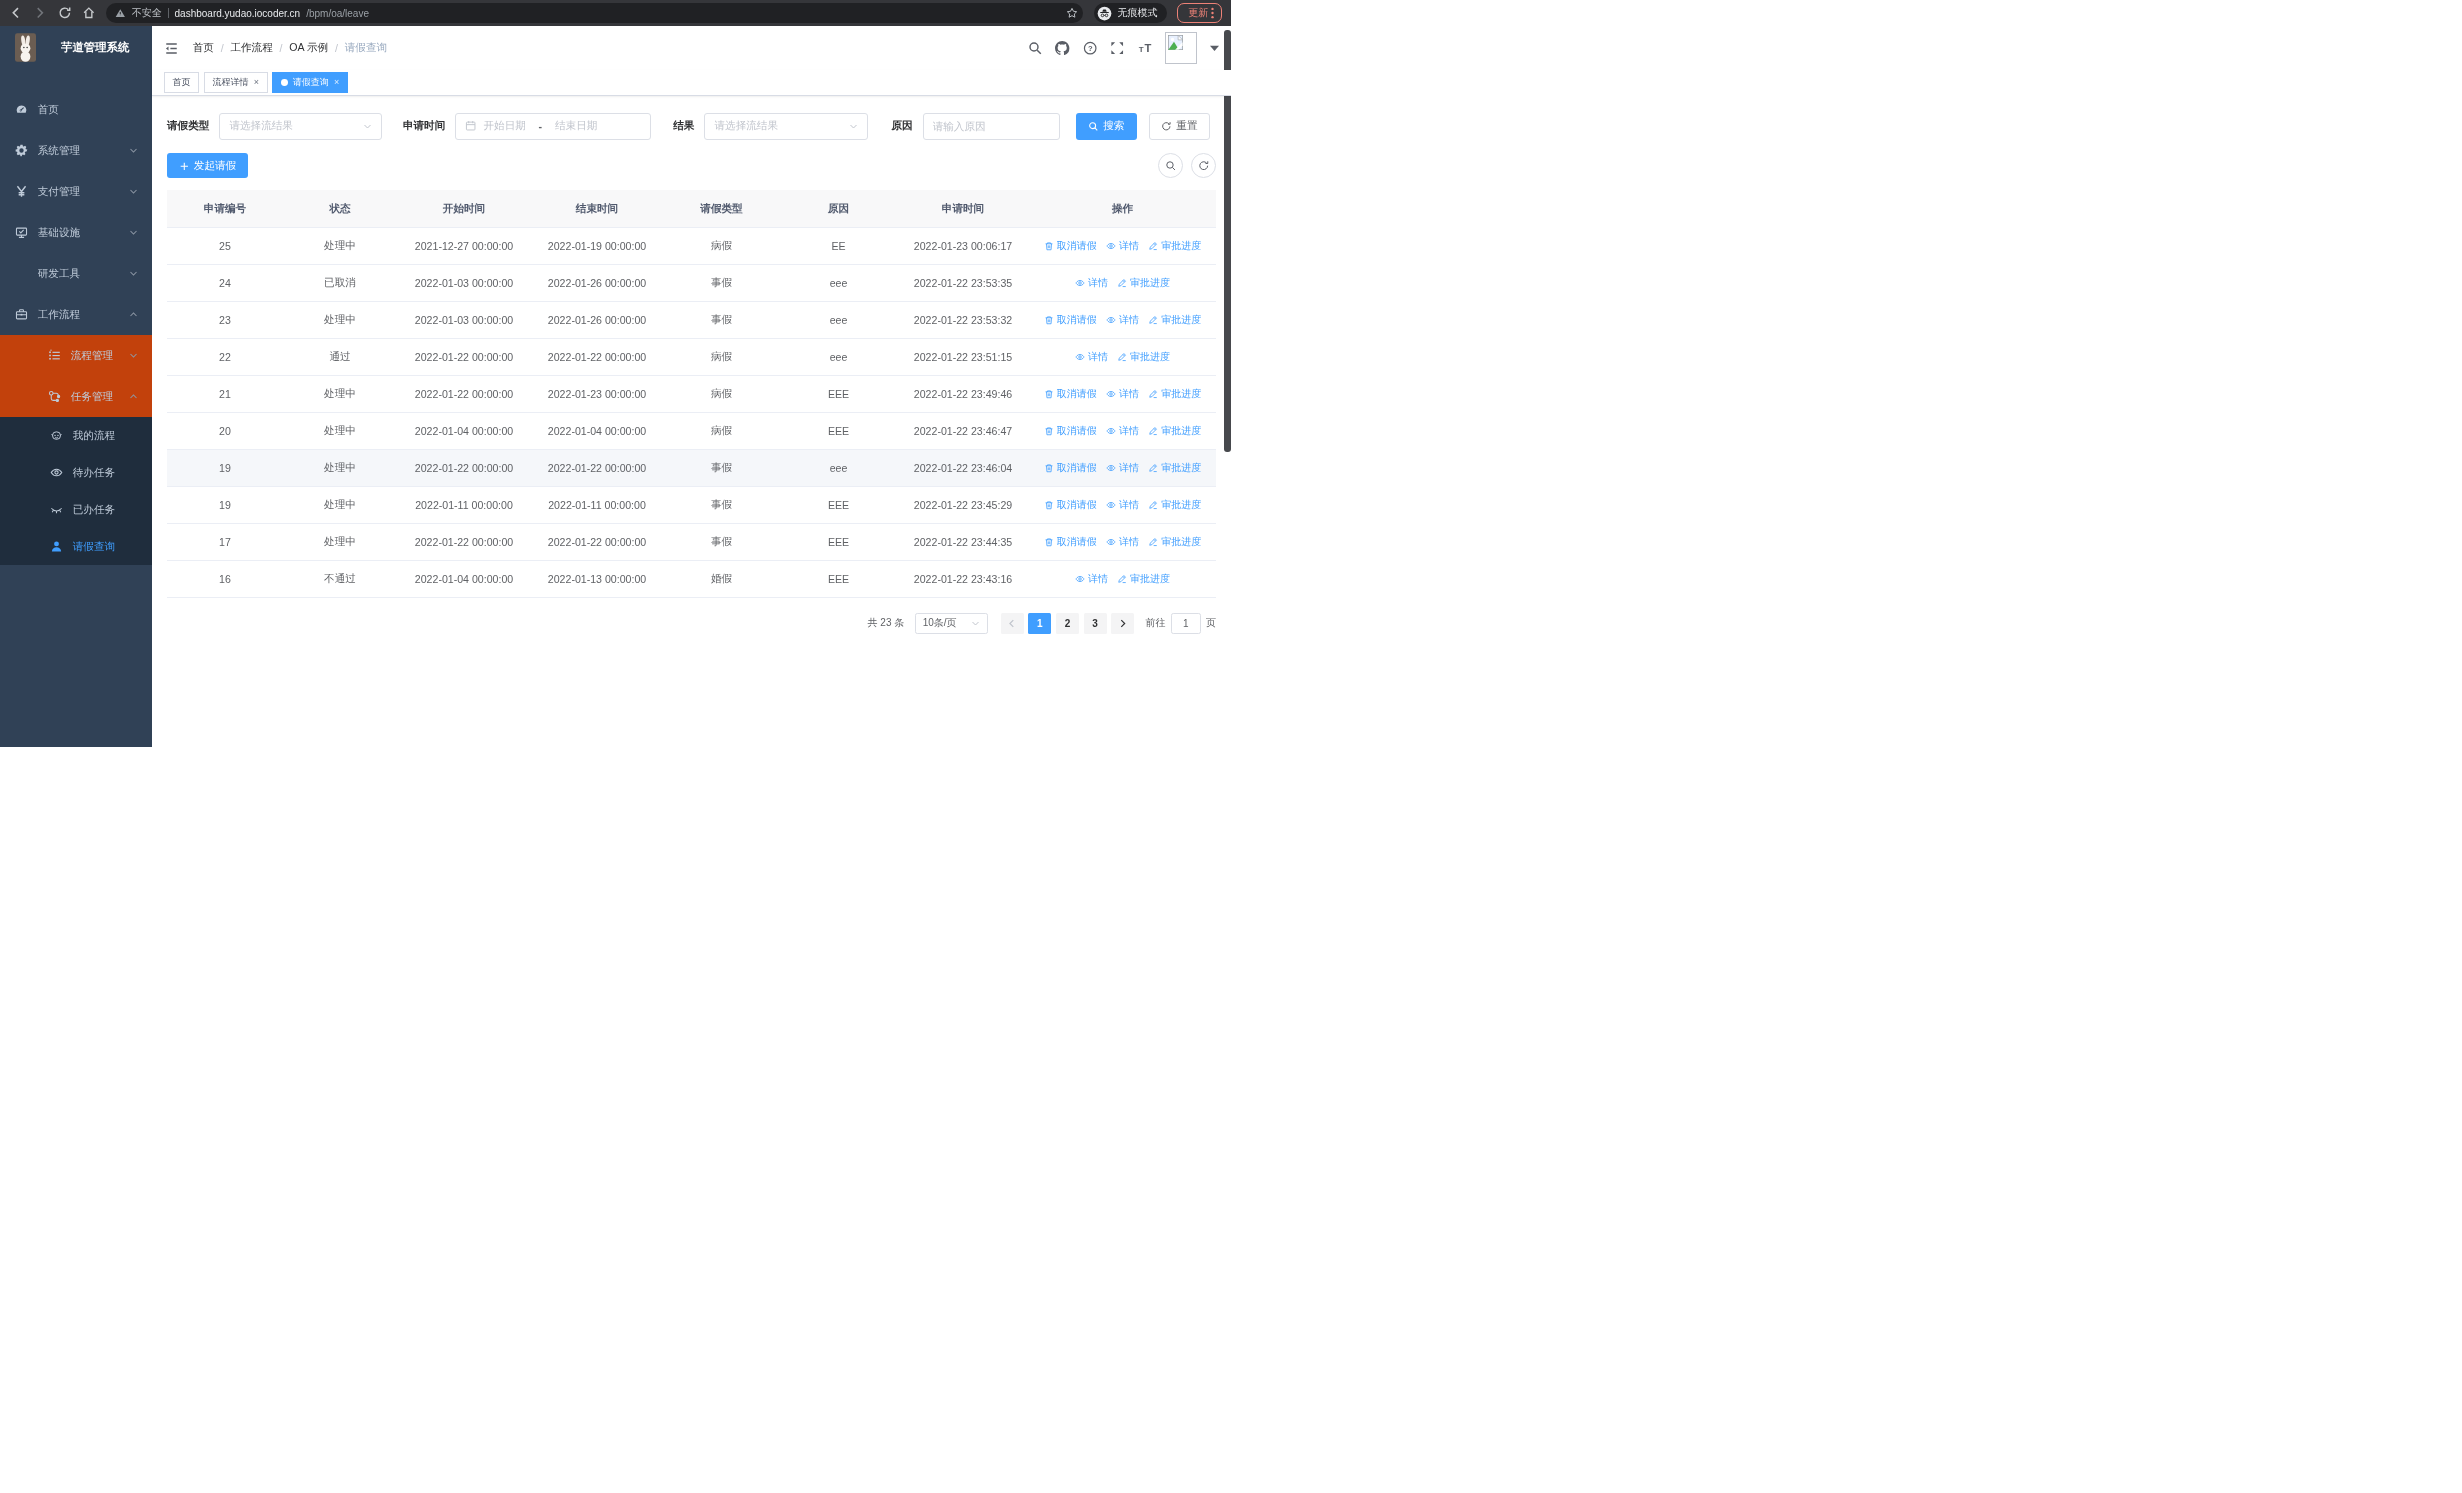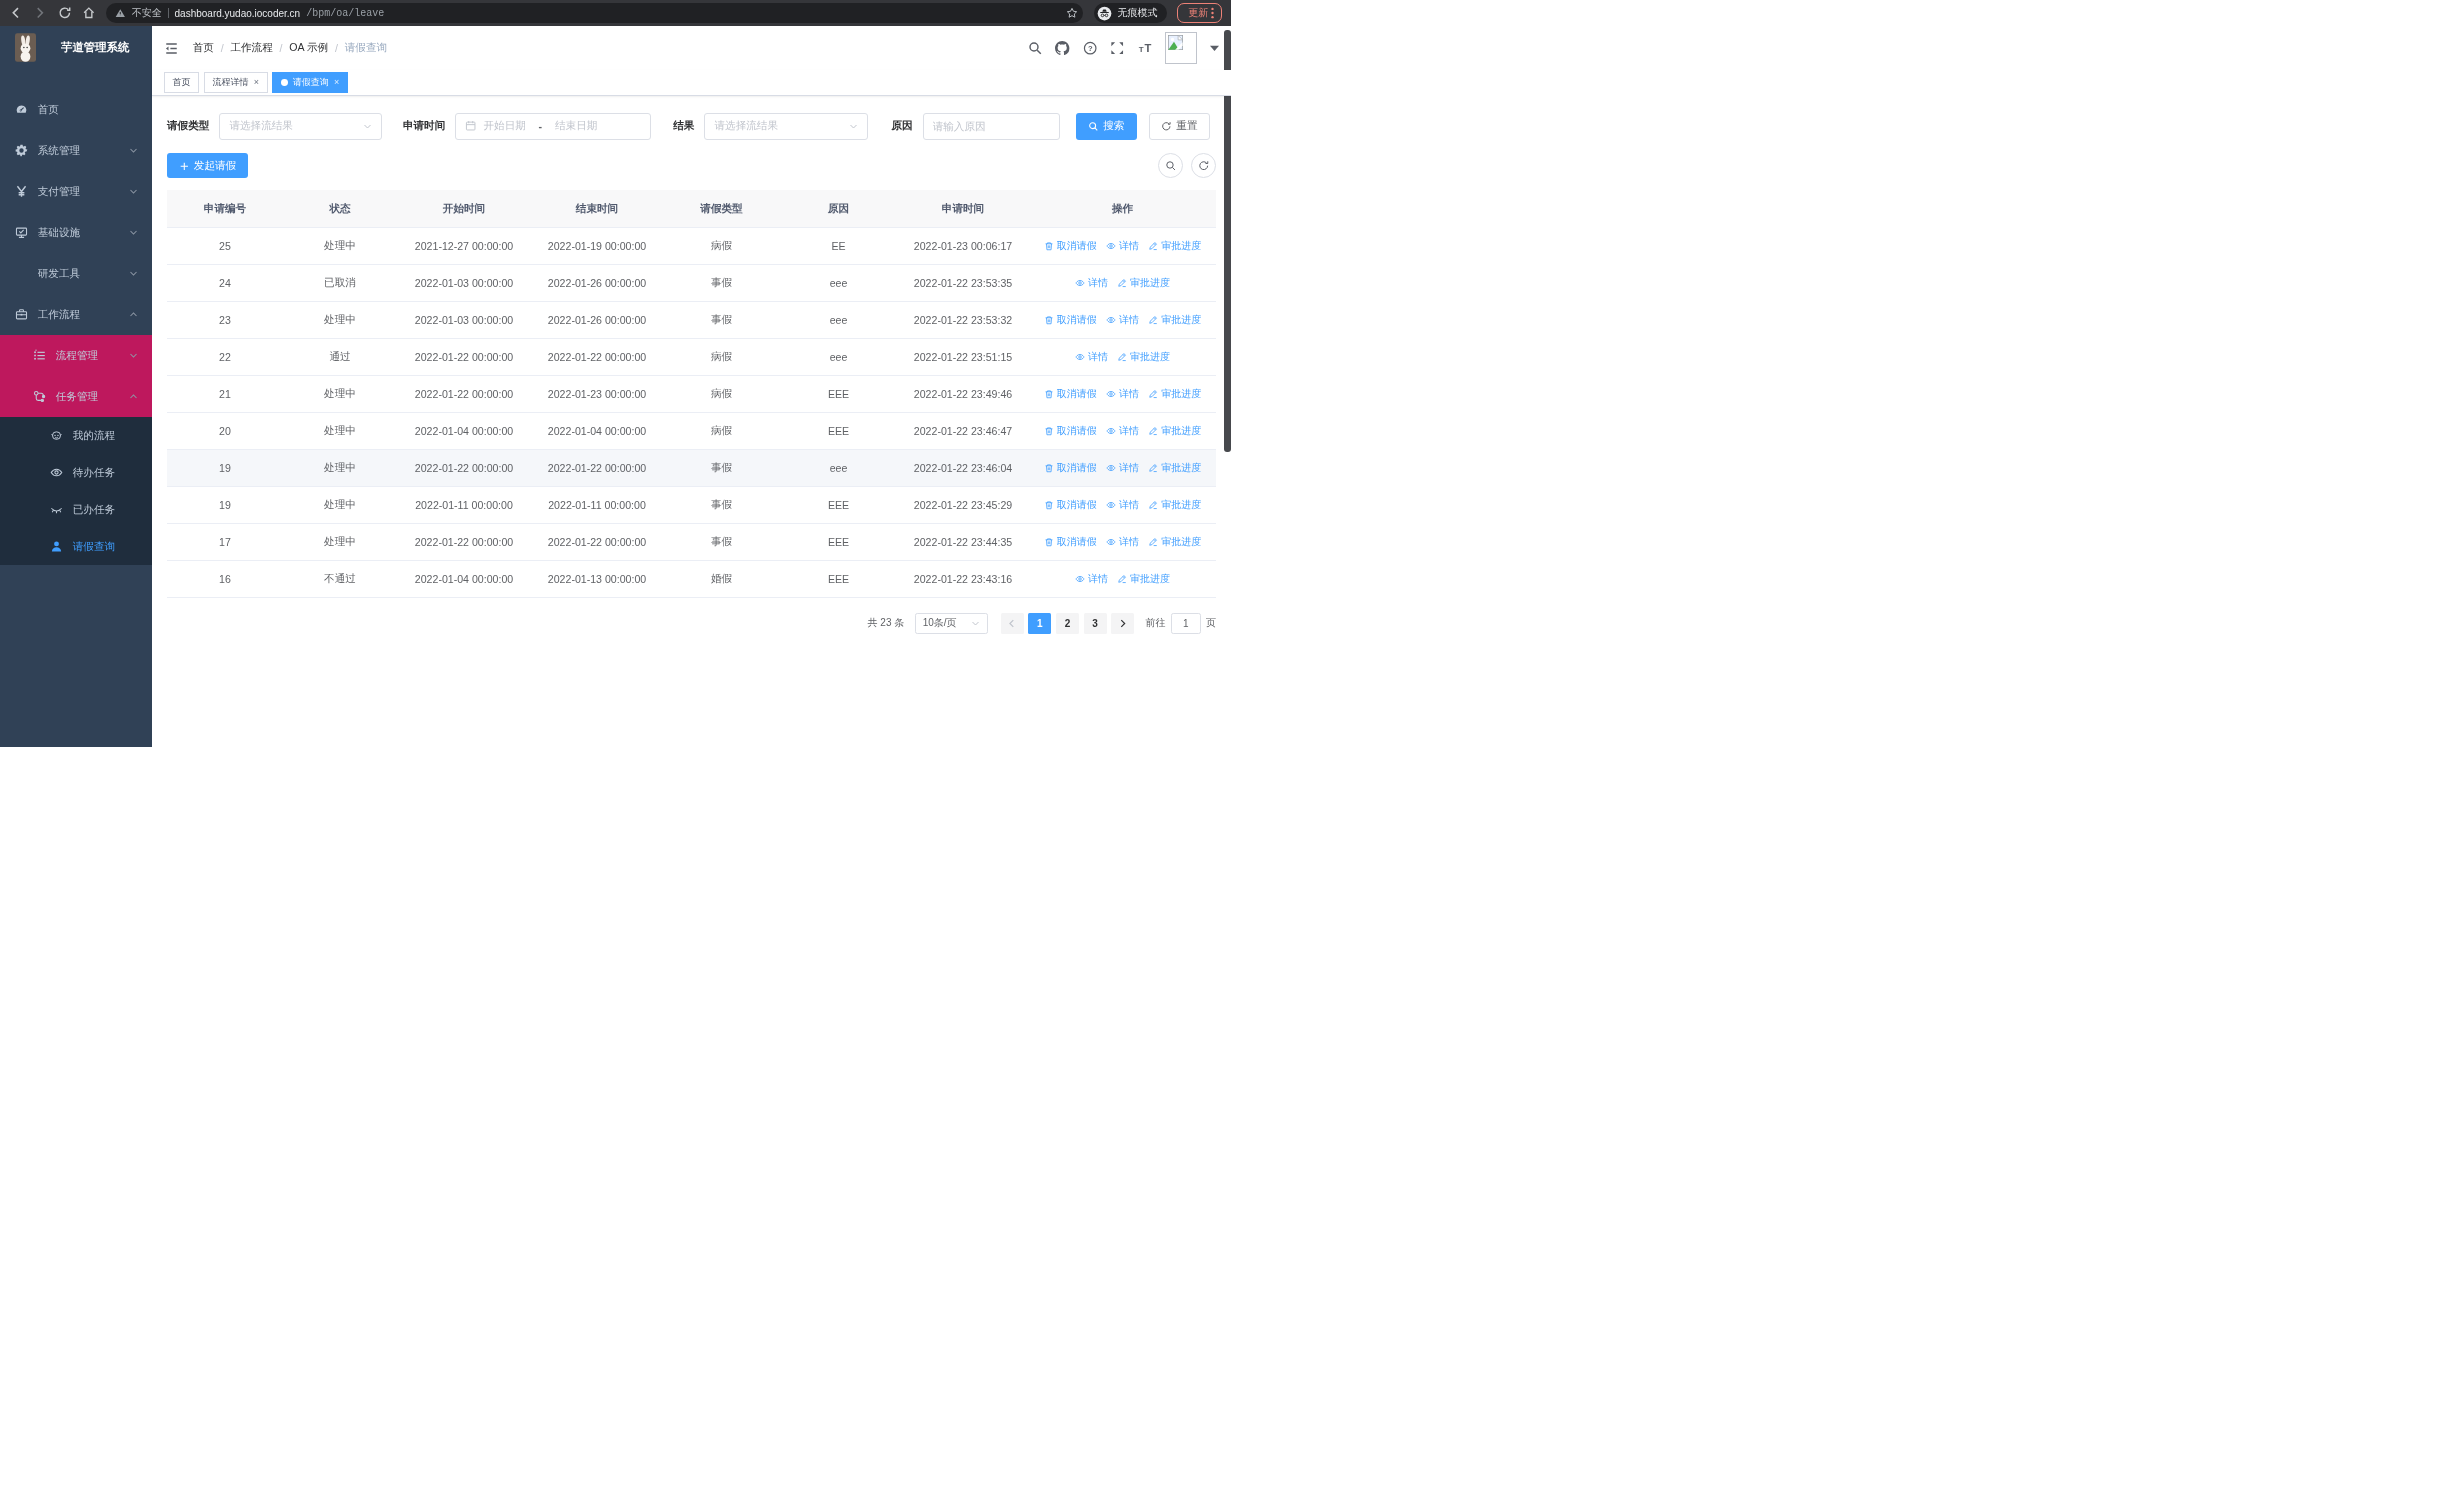--- a/index.html
+++ b/index.html
@@ -16,7 +16,7 @@
   .sec-label { color:#bdc1c6; white-space:nowrap; }
   .url-div { width:0.8px; height:10.6px; background:#5f6368; }
   .url-host { color:#e8eaed; }
-  .url-path { color:#9aa0a6;font-family:Liberation Mono, monospace; }
+  .url-path { color:#9aa0a6; }
   .star-ic { margin-left:auto; width:12px; height:12px; color:#bdc1c6; cursor:pointer; }
   .incog { height:20px; border-radius:10.6px; background:#202124; display:flex; align-items:center; gap:6px; padding:0 9px 0 3px; color:#e8eaed; font-size:10px; flex-shrink:0; }
   .incog-badge { width:15px; height:15px; }

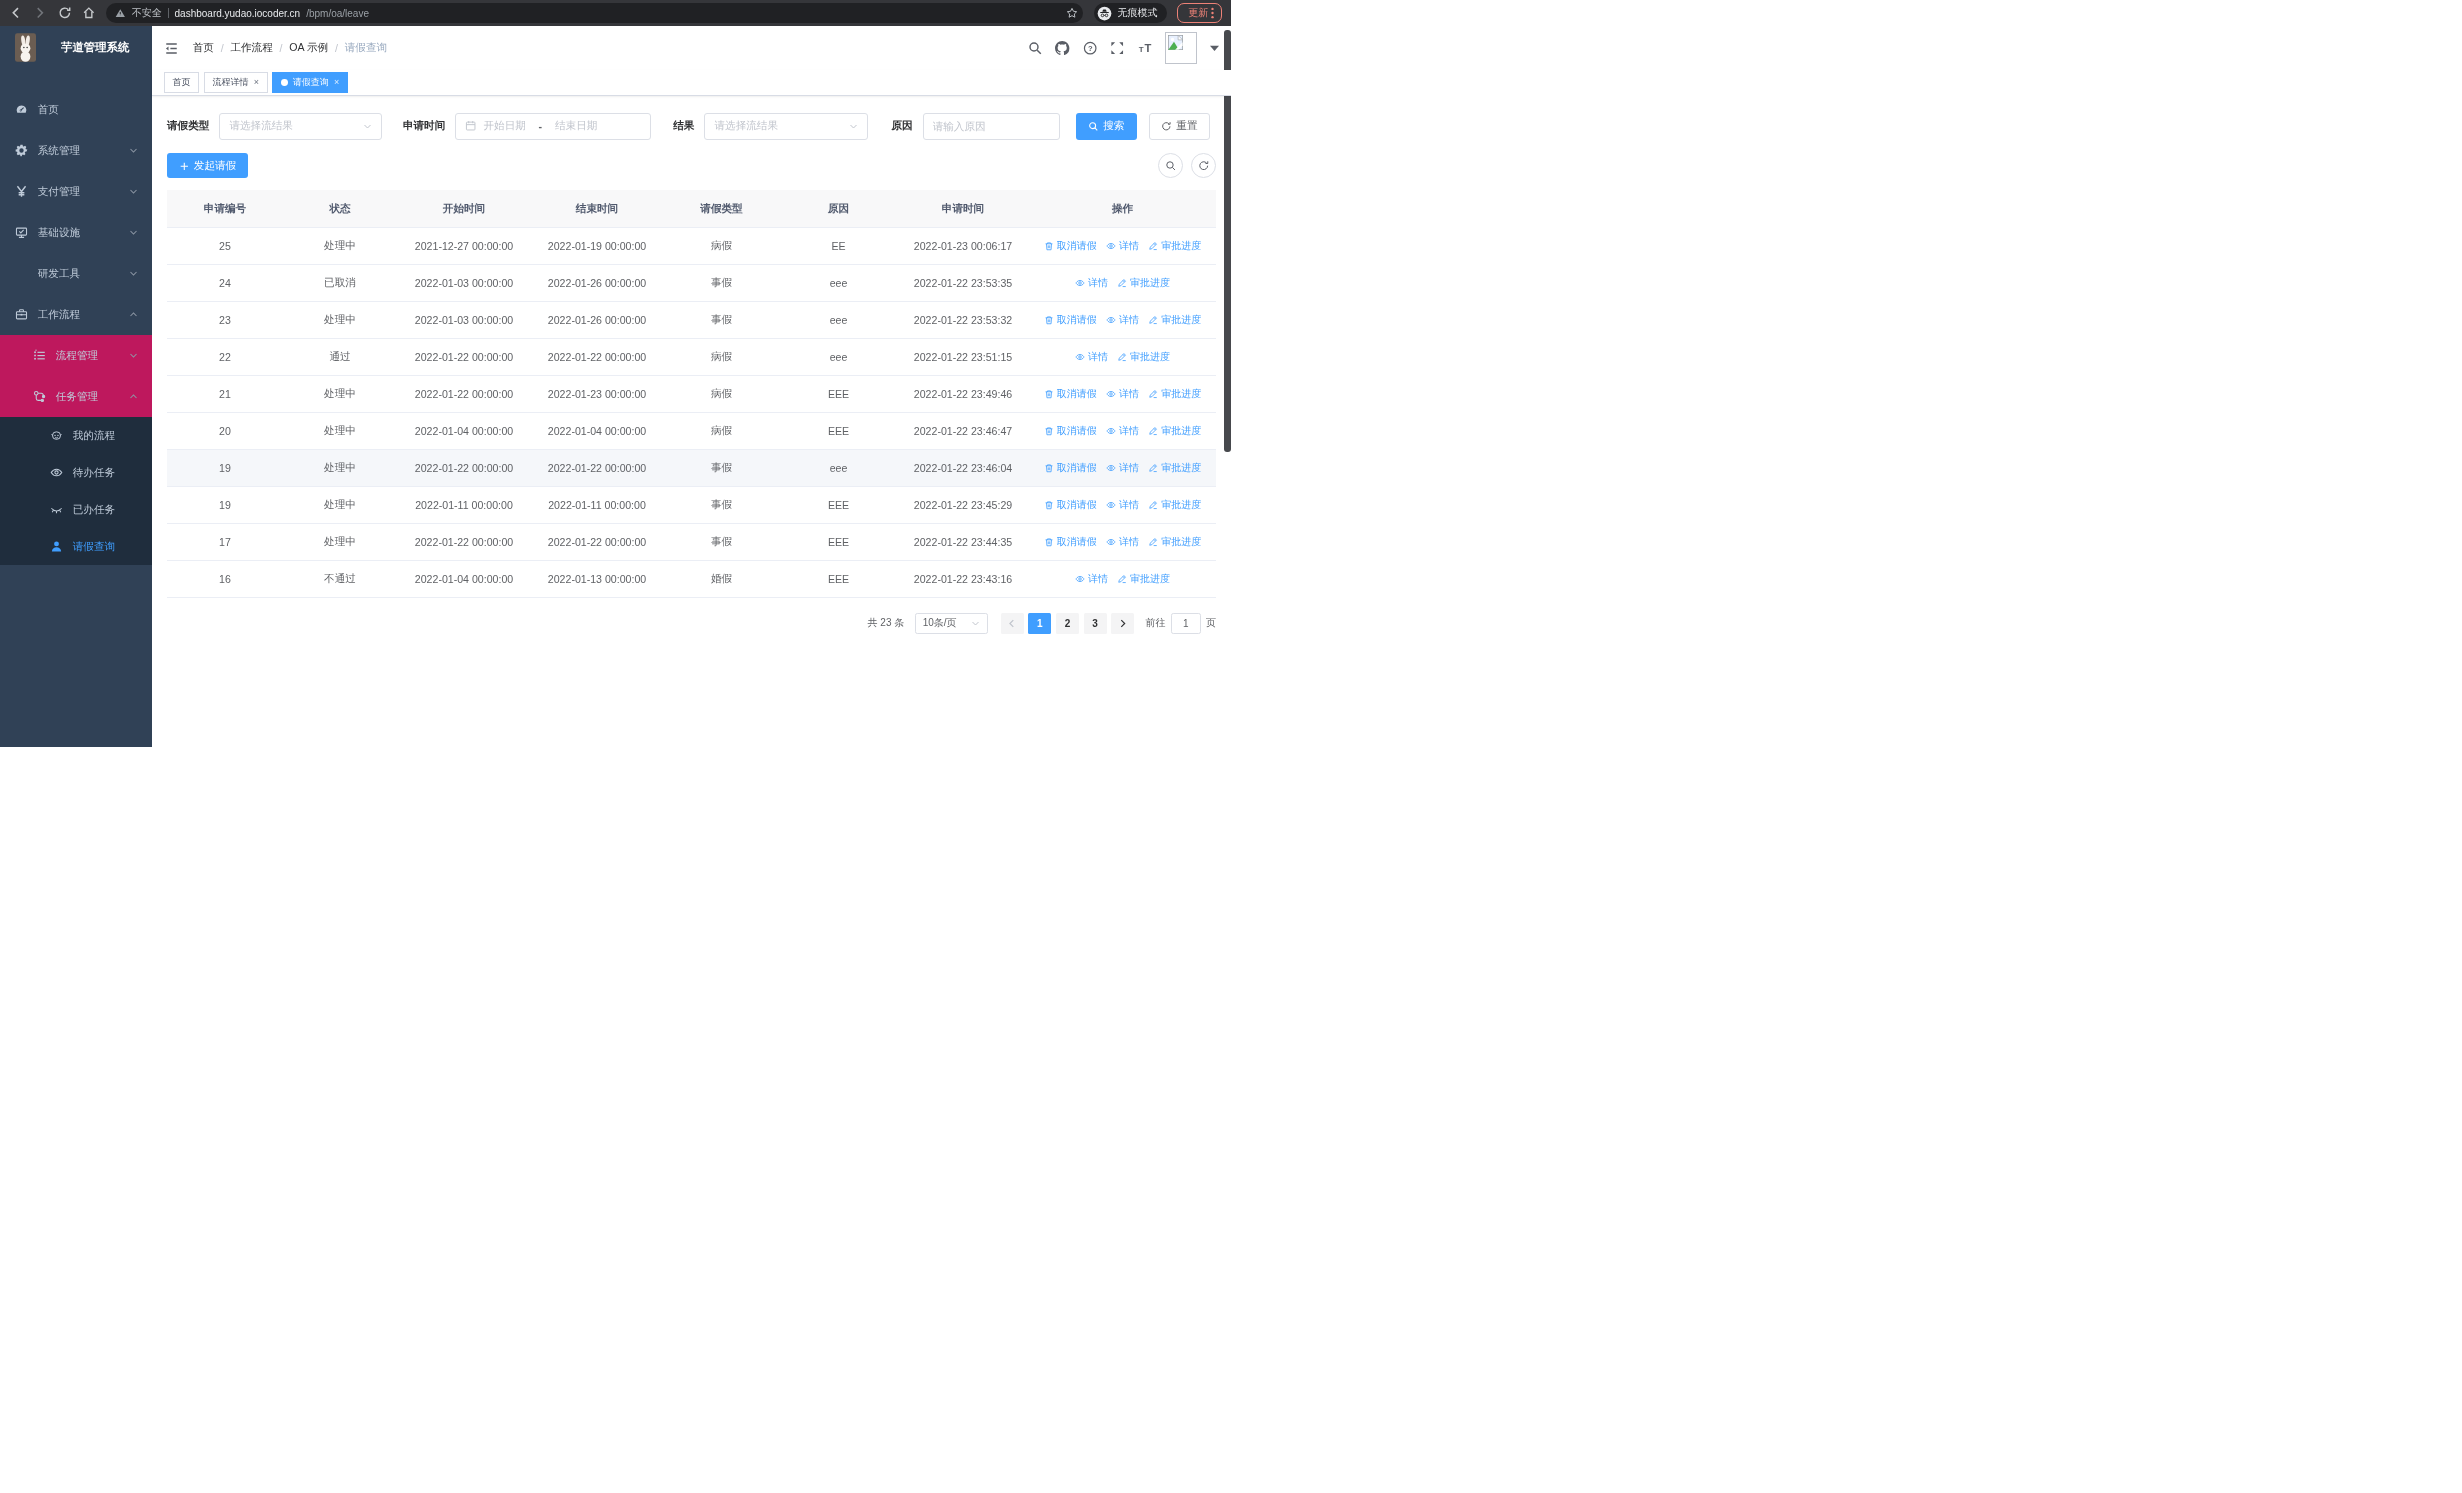--- a/index.html
+++ b/index.html
@@ -31,7 +31,7 @@
   #menu { margin-top:20px; }
   .menu-item { display:flex; align-items:center; font-size:10.6px; cursor:pointer; position:relative; white-space:nowrap; }
   .lv-top { height:41px; padding-left:15px; }
-  .lv-sub { height:41px; padding-left:33px; background:#be185d;align-items:center; }
+  .lv-sub { height:41px; padding-left:48px; background:#c2410c;align-items:center; }
   .lv-leaf { height:37px; padding-left:50px; background:#1f2d3d; }
   .mi-icon { width:13.7px; height:13.7px; margin-right:9px; display:flex; align-items:center; justify-content:center; color:#bfcbd9; font-weight:700; }
   .mi-chevron { position:absolute; right:13.7px; width:9px; height:9px; color:#8d97a5; }

